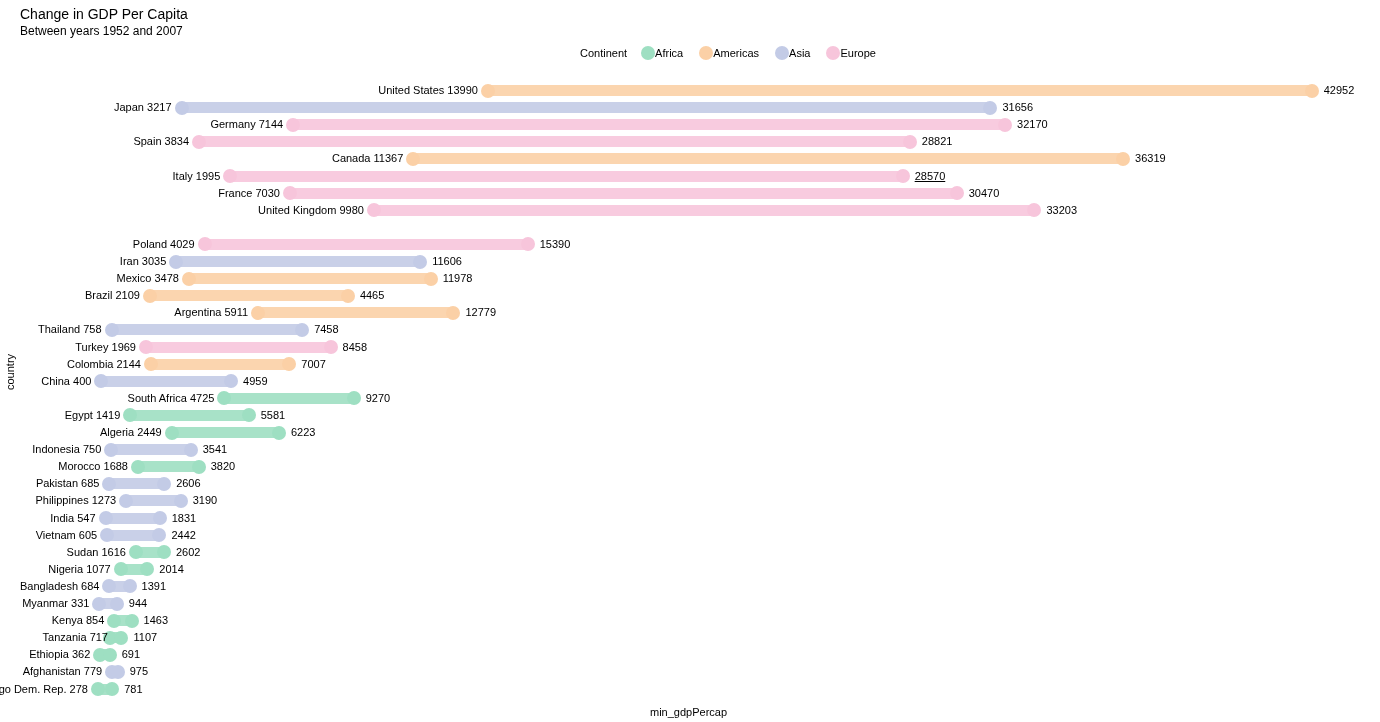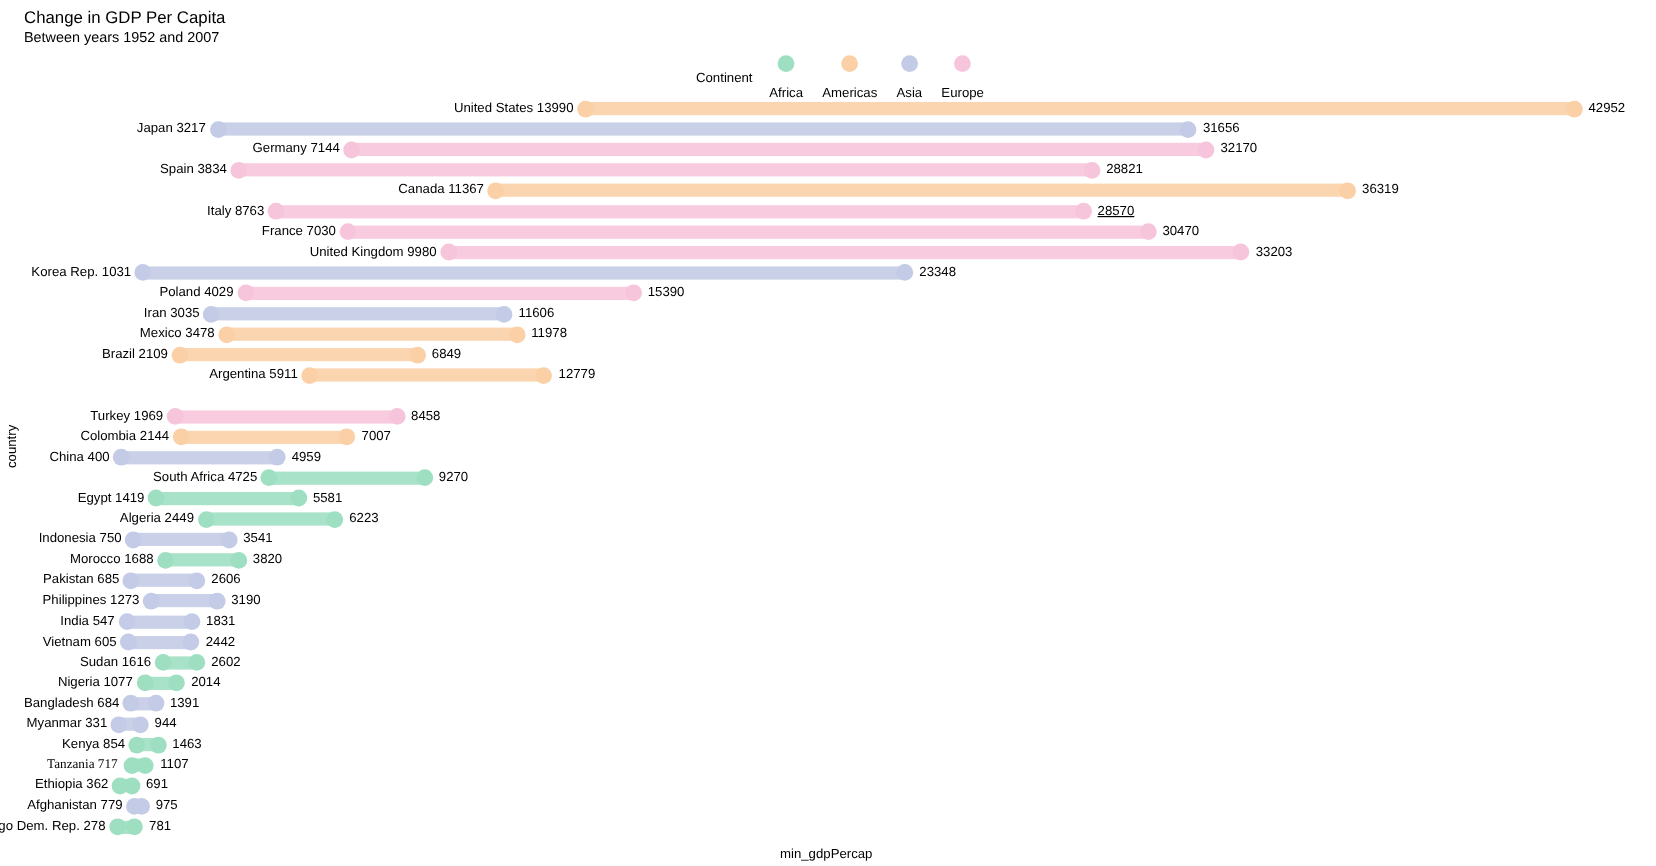--- a/index.html
+++ b/index.html
@@ -39,7 +39,7 @@
     gap: 6px;
   }
   .legend-title { margin-right: 8px; }
-  .legend-item { display: flex; align-items: center; gap: 12px; margin-right: 10px; flex-direction: column;}
+  .legend-item { display: flex; align-items: center; gap: 0; margin-right: 10px;}
   .legend-swatch {
     width: 14px; height: 14px; border-radius: 50%;
   }

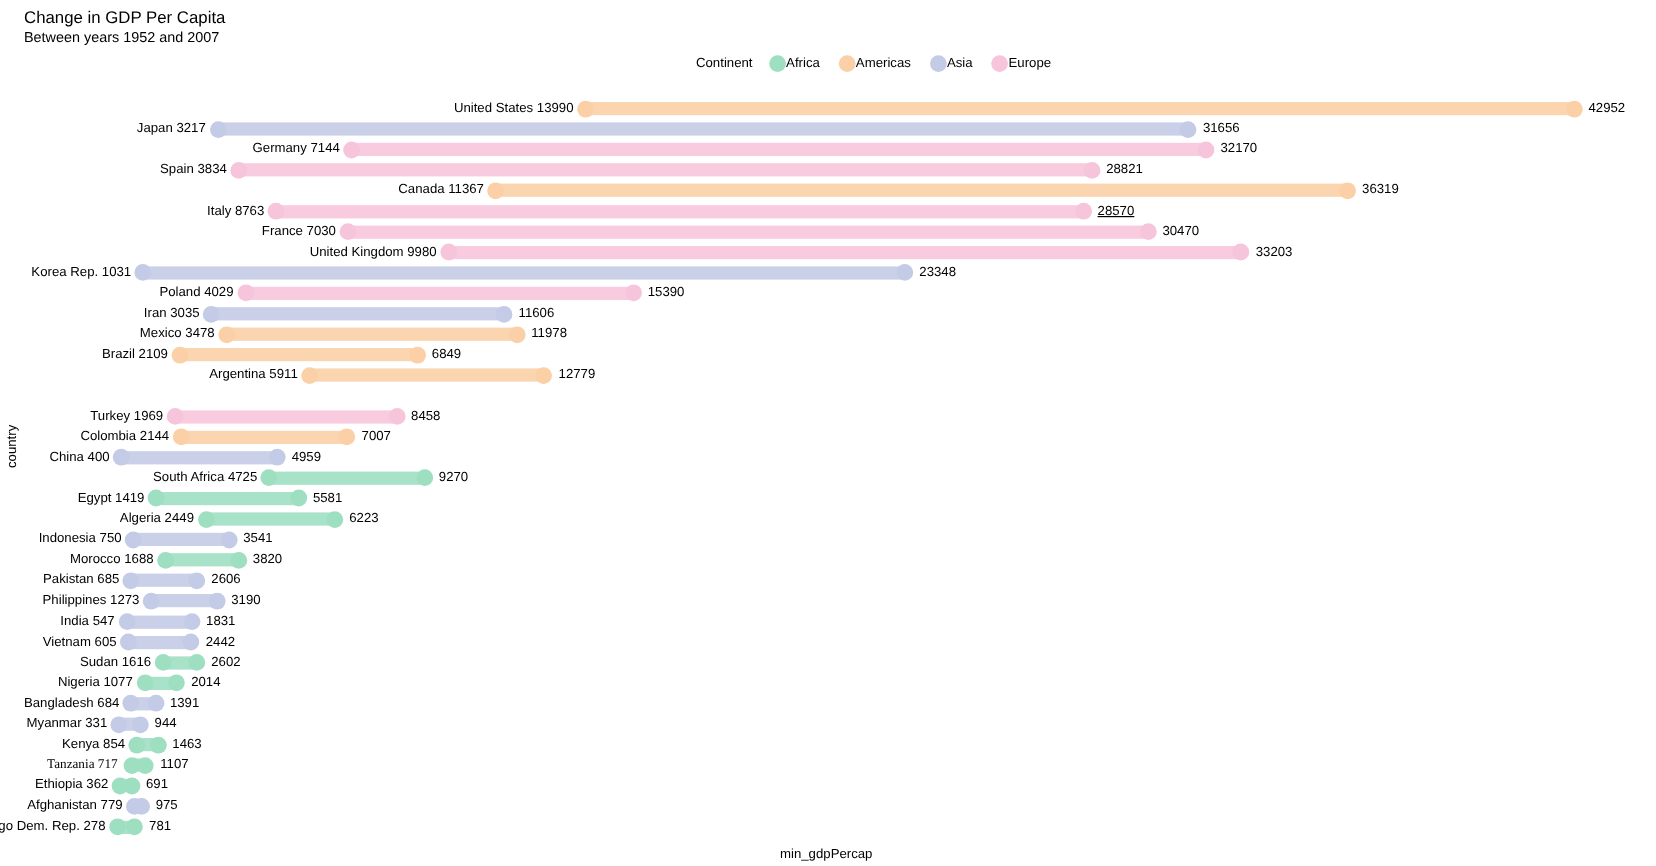--- a/index.html
+++ b/index.html
@@ -171,7 +171,7 @@
         <div class="bar" style="left: 140.26px; width: 672.398px; background: rgb(247, 197, 219);"></div>
         <div class="dot" style="left: 140.26px; background: rgb(247, 197, 219);"></div>
         <div class="dot" style="left: 812.658px; background: rgb(247, 197, 219);"></div>
-        <div class="lbl-min" style="left: 134.26px;">Italy 8763</div>
+        <div class="lbl-min" style="left: 134.26px;">Italy 1995</div>
         <div class="lbl-max" style="left: 818.658px; text-decoration: underline;">28570</div>
       </div>
       <div class="row" style="top: 102.6px;">

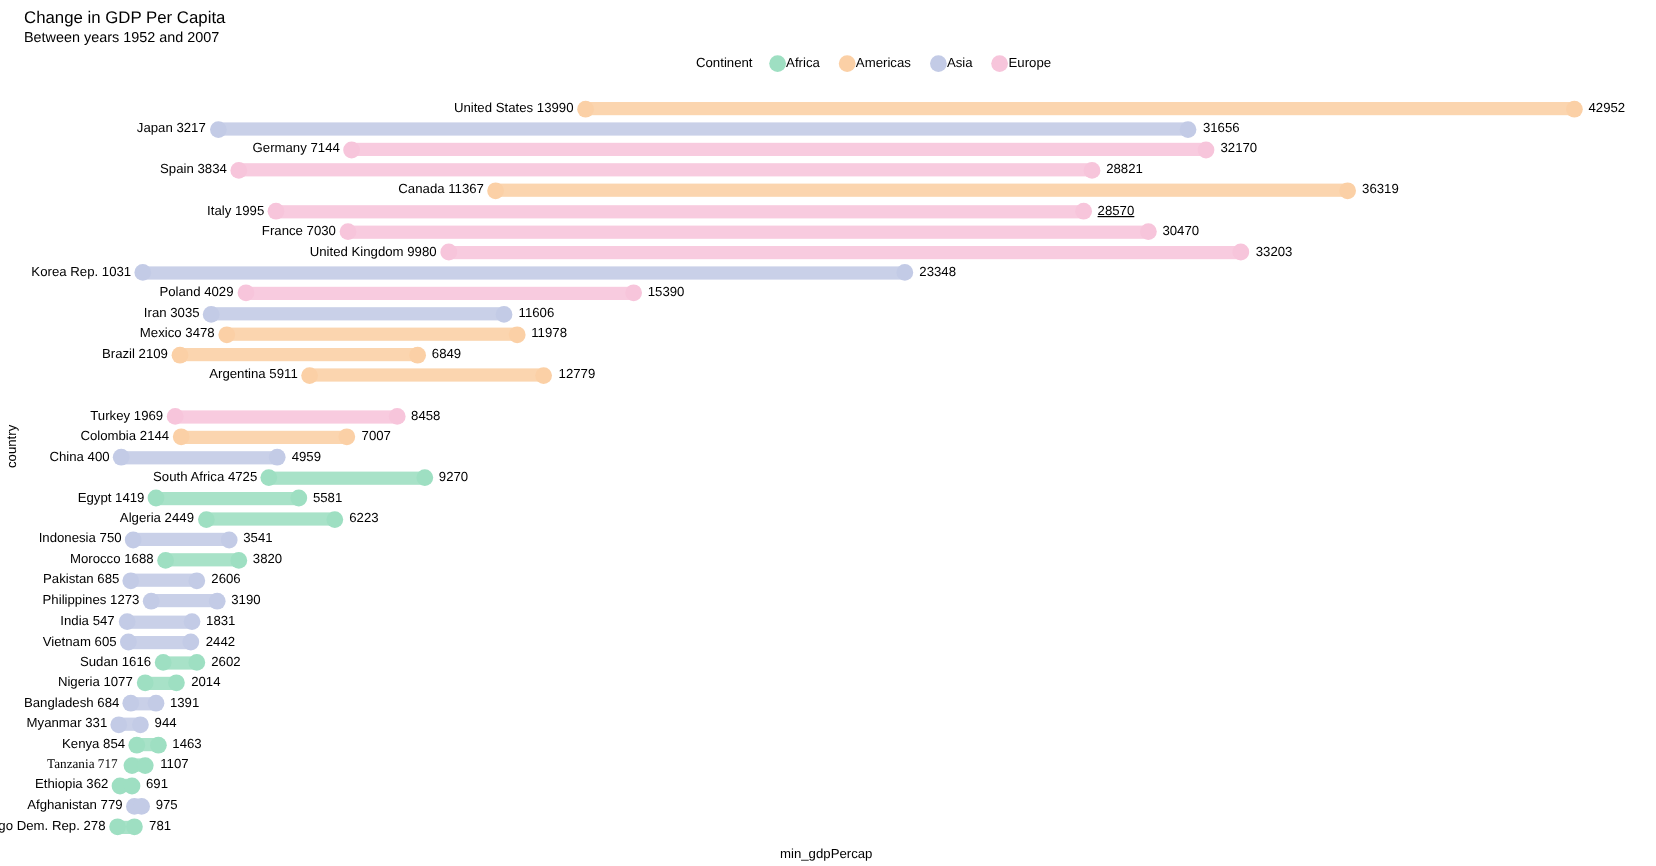--- a/index.html
+++ b/index.html
@@ -188,13 +188,6 @@
         <div class="lbl-min" style="left: 277.876px;">United Kingdom 9980</div>
         <div class="lbl-max" style="left: 950.441px;">33203</div>
       </div>
-      <div class="row" style="top: 136.8px;">
-        <div class="bar" style="left: 29.3262px; width: 634.795px; background: rgb(195, 203, 230);"></div>
-        <div class="dot" style="left: 29.3262px; background: rgb(195, 203, 230);"></div>
-        <div class="dot" style="left: 664.121px; background: rgb(195, 203, 230);"></div>
-        <div class="lbl-min" style="left: 23.3262px;">Korea Rep. 1031</div>
-        <div class="lbl-max" style="left: 670.121px;">23348</div>
-      </div>
       <div class="row" style="top: 153.9px;">
         <div class="bar" style="left: 114.603px; width: 323.157px; background: rgb(247, 197, 219);"></div>
         <div class="dot" style="left: 114.603px; background: rgb(247, 197, 219);"></div>

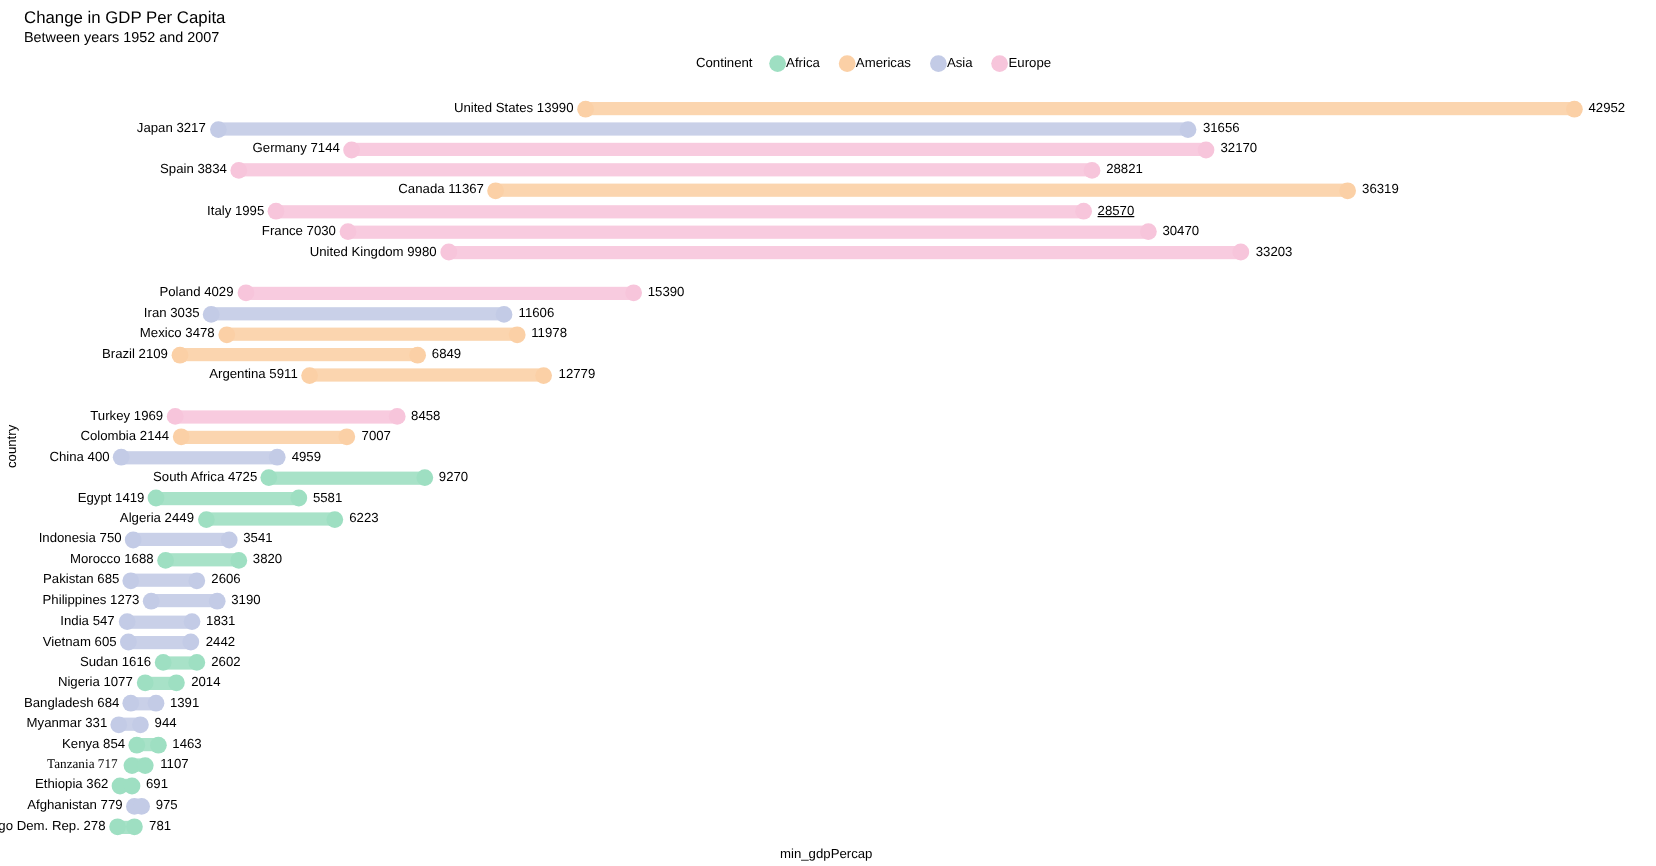--- a/index.html
+++ b/index.html
@@ -214,7 +214,7 @@
         <div class="dot" style="left: 59.9893px; background: rgb(251, 208, 166);"></div>
         <div class="dot" style="left: 257.877px; background: rgb(251, 208, 166);"></div>
         <div class="lbl-min" style="left: 53.9893px;">Brazil 2109</div>
-        <div class="lbl-max" style="left: 263.877px;">6849</div>
+        <div class="lbl-max" style="left: 263.877px;">4465</div>
       </div>
       <div class="row" style="top: 222.3px;">
         <div class="bar" style="left: 168.135px; width: 195.356px; background: rgb(251, 208, 166);"></div>

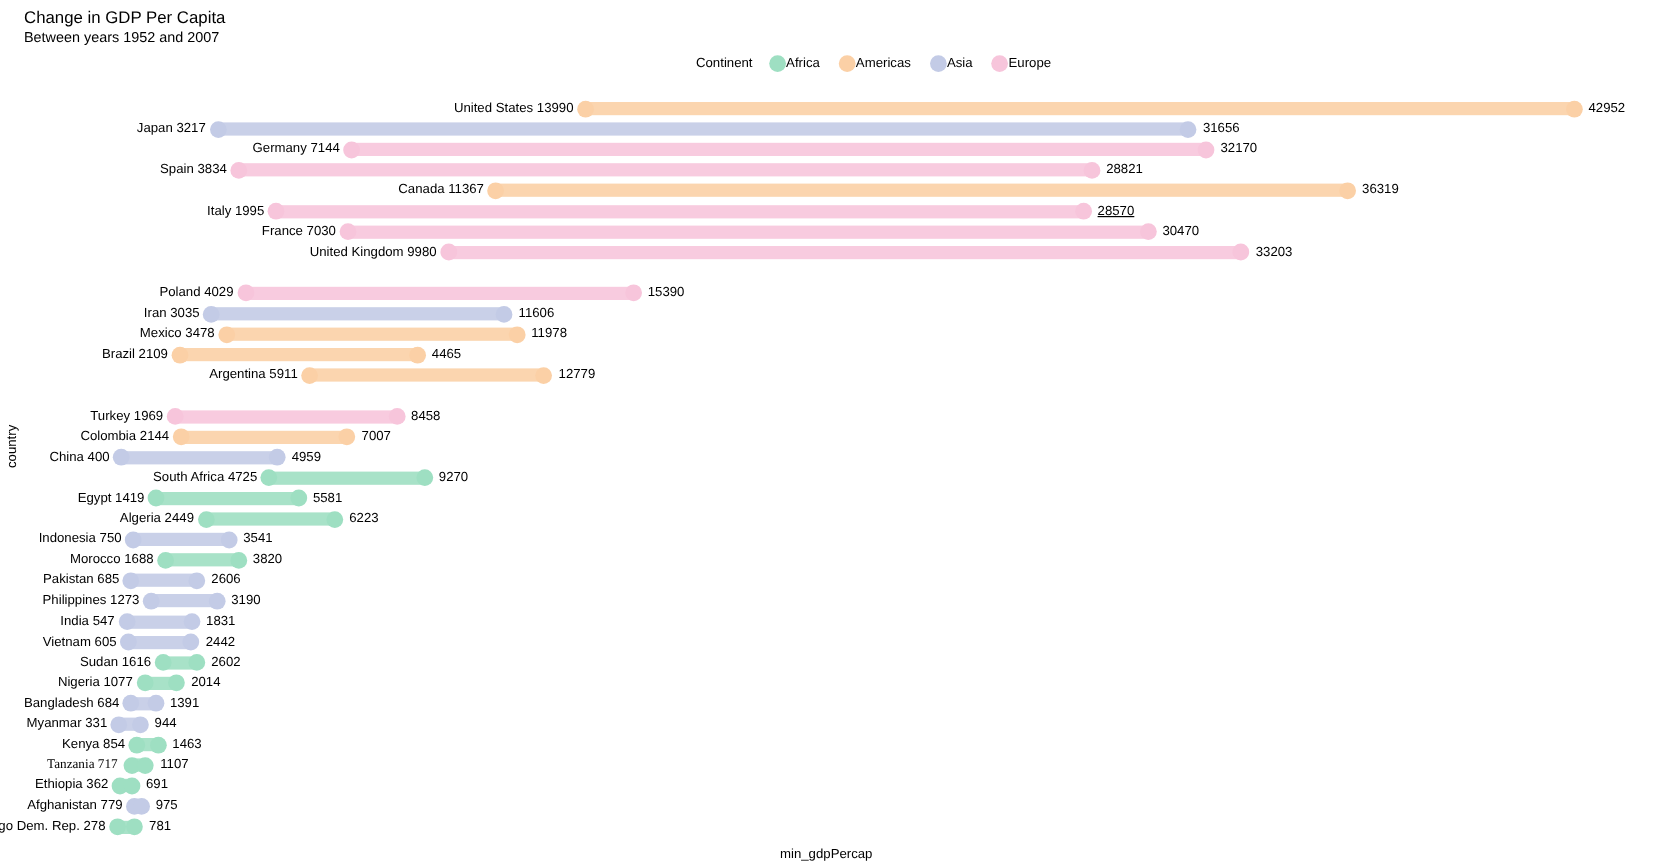--- a/index.html
+++ b/index.html
@@ -223,6 +223,13 @@
         <div class="lbl-min" style="left: 162.135px;">Argentina 5911</div>
         <div class="lbl-max" style="left: 369.492px;">12779</div>
       </div>
+      <div class="row" style="top: 239.4px;">
+        <div class="bar" style="left: 21.5609px; width: 190.578px; background: rgb(195, 203, 230);"></div>
+        <div class="dot" style="left: 21.5609px; background: rgb(195, 203, 230);"></div>
+        <div class="dot" style="left: 212.139px; background: rgb(195, 203, 230);"></div>
+        <div class="lbl-min" style="left: 15.5609px;">Thailand 758</div>
+        <div class="lbl-max" style="left: 218.139px;">7458</div>
+      </div>
       <div class="row" style="top: 256.5px;">
         <div class="bar" style="left: 56.0071px; width: 184.576px; background: rgb(247, 197, 219);"></div>
         <div class="dot" style="left: 56.0071px; background: rgb(247, 197, 219);"></div>

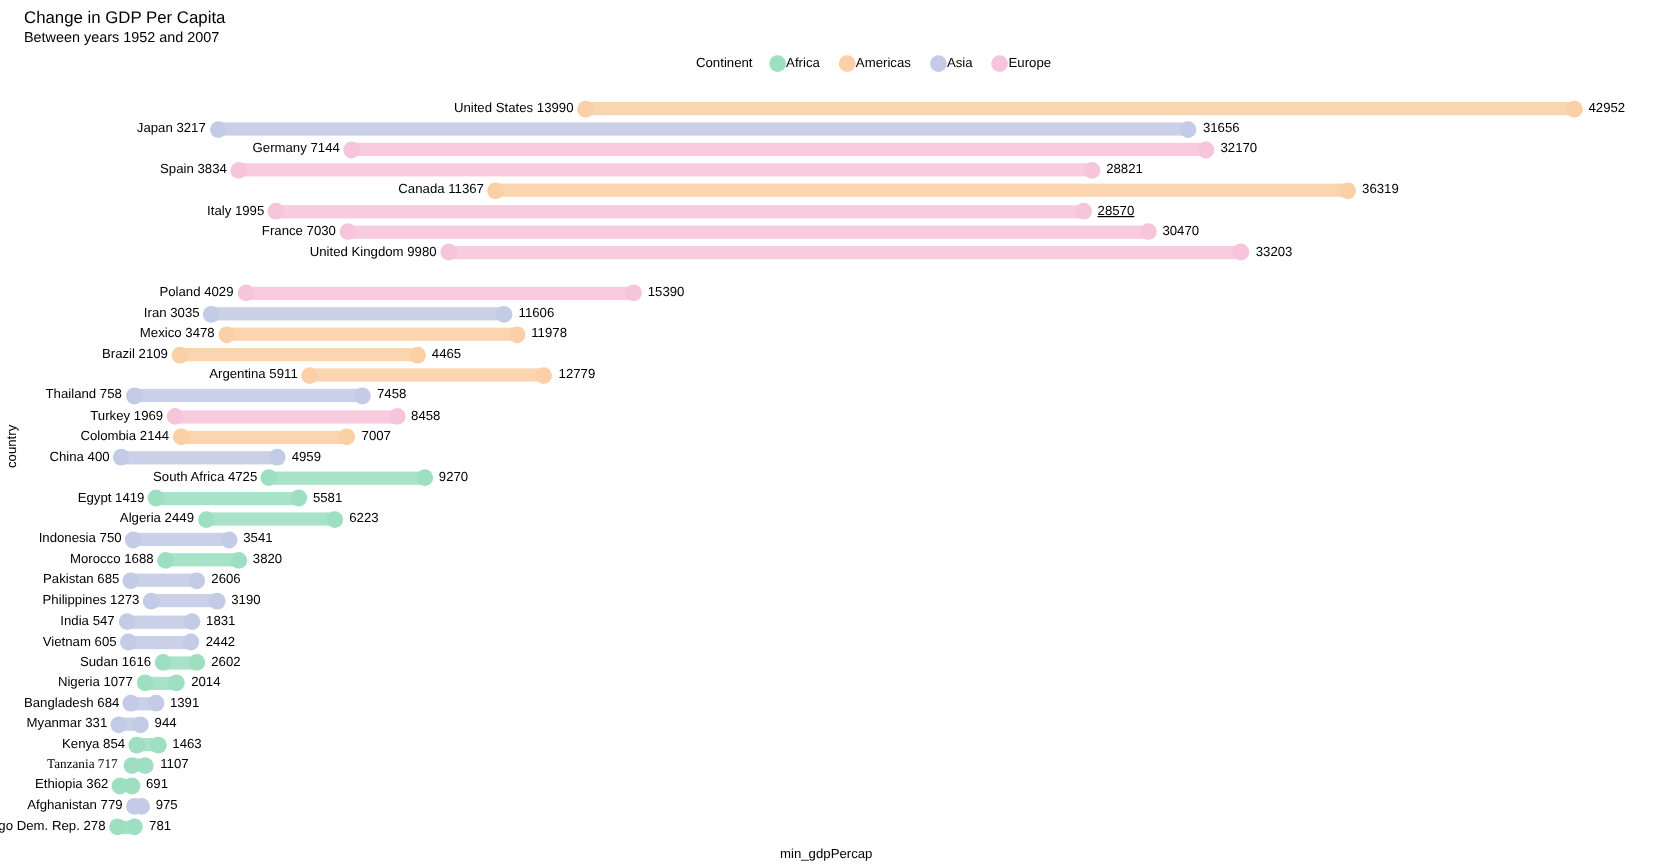--- a/index.html
+++ b/index.html
@@ -353,7 +353,7 @@
         <div class="bar" style="left: 20.3947px; width: 11.0933px; background: rgb(158, 223, 194);"></div>
         <div class="dot" style="left: 20.3947px; background: rgb(158, 223, 194);"></div>
         <div class="dot" style="left: 31.488px; background: rgb(158, 223, 194);"></div>
-        <div class="lbl-min" style="left: 12px; font-family: Liberation Serif, serif;">Tanzania 717</div>
+        <div class="lbl-min" style="left: 22px;">Tanzania 717</div>
         <div class="lbl-max" style="left: 37.488px;">1107</div>
       </div>
       <div class="row" style="top: 564.3px;">

